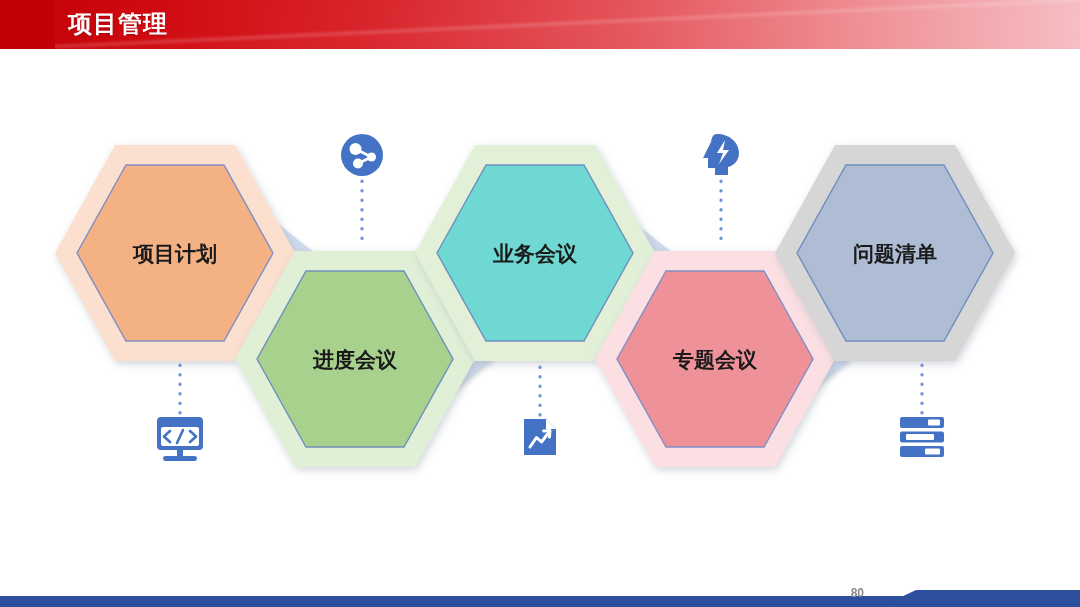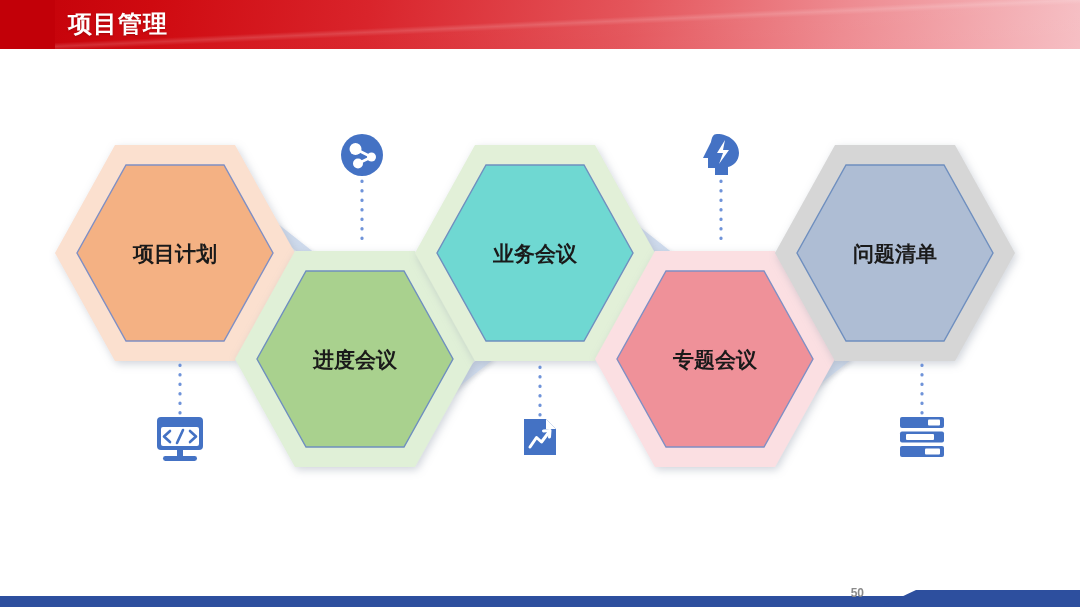--- a/index.html
+++ b/index.html
@@ -166,7 +166,7 @@
       <polygon points="0,22 36,5 200,5 200,22" fill="#2d4f9e"></polygon>
     </svg>
   </div>
-  <div class="page-num">50</div>
+  <div class="page-num">80</div>
 
 </div>
 

